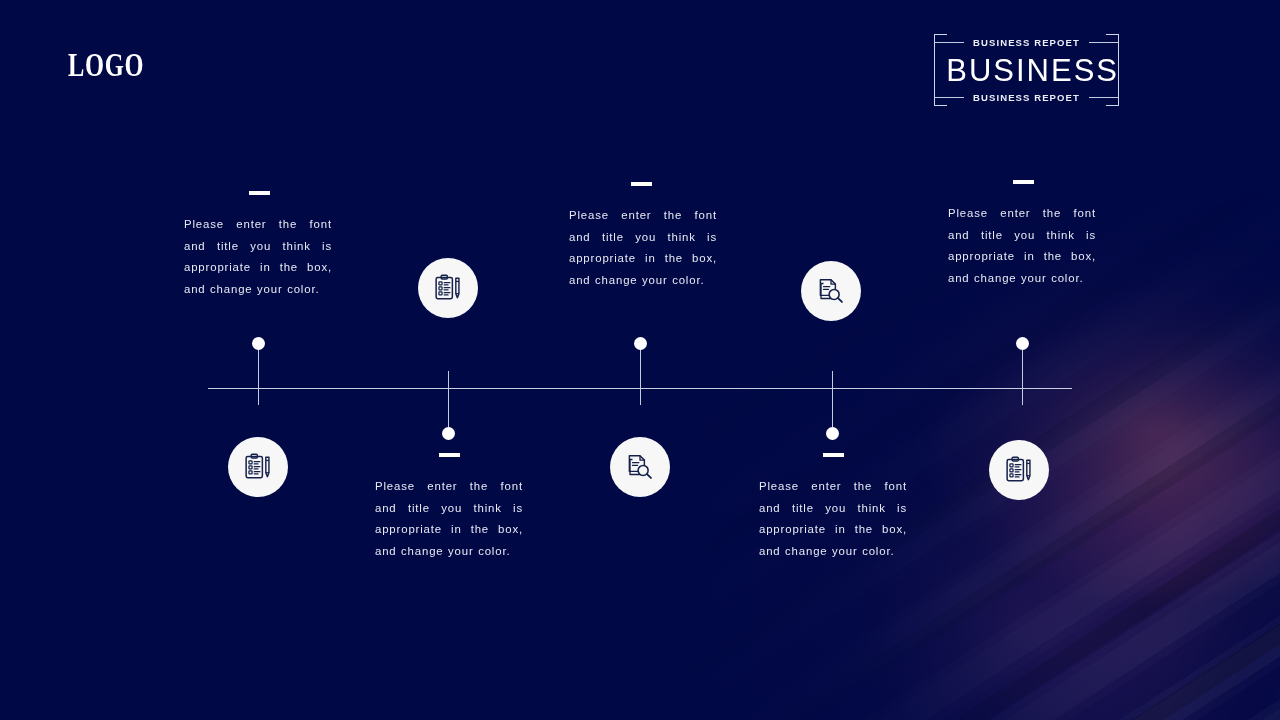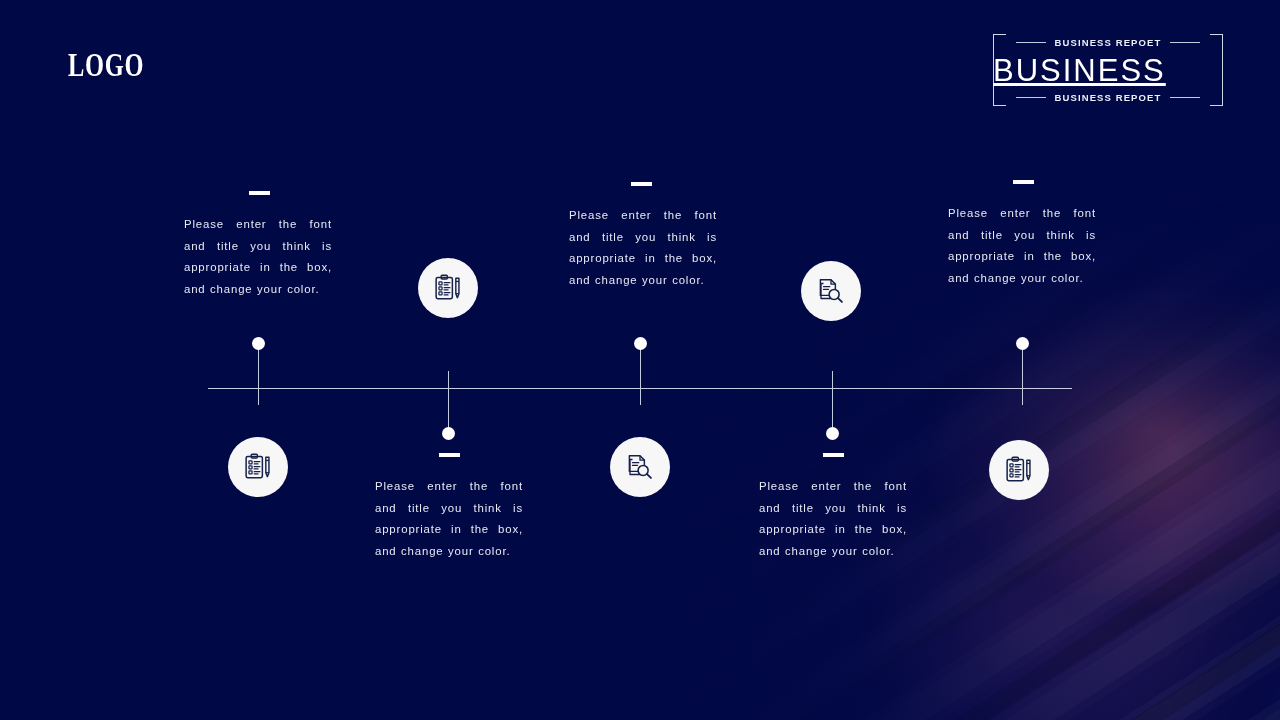--- a/index.html
+++ b/index.html
@@ -96,8 +96,8 @@
   
   #badge {
     position:absolute;
-    left:993px; top:34px;
-    width:230px; height:72px;
+    left:934px; top:34px;
+    width:185px; height:72px;
   }
   #badge .bracket-l, #badge .bracket-r {
     position:absolute; top:0; width:13px; height:72px;

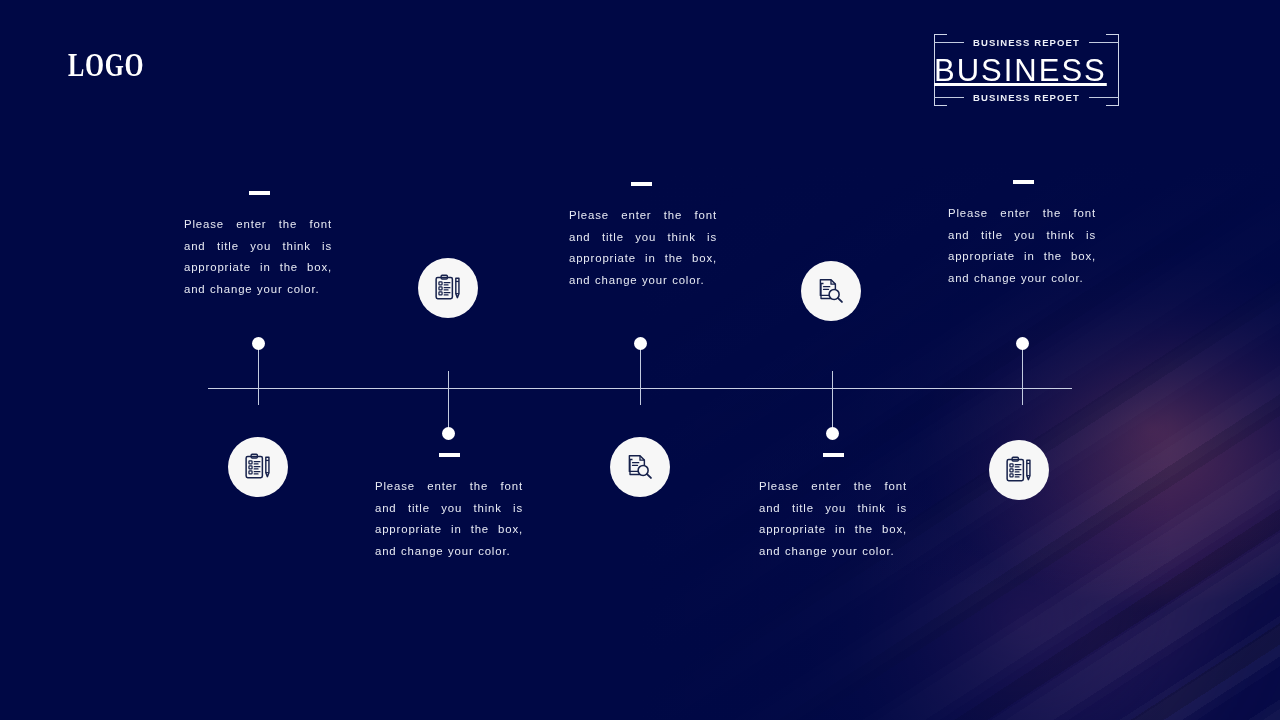--- a/index.html
+++ b/index.html
@@ -123,13 +123,12 @@
   }
   #badge .main {
     position:absolute; left:0; right:0; top:20px;
-    text-align:left;
+    text-align:right;
     color:#ffffff;
     font-size:31px;
     font-weight:400;
     letter-spacing:2.0px;
     line-height:34px;
-    text-decoration:underline;
   }
 
   

